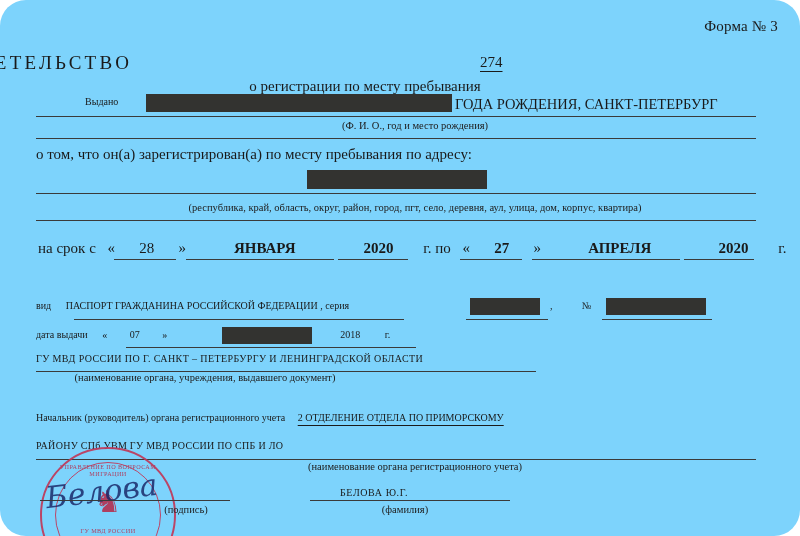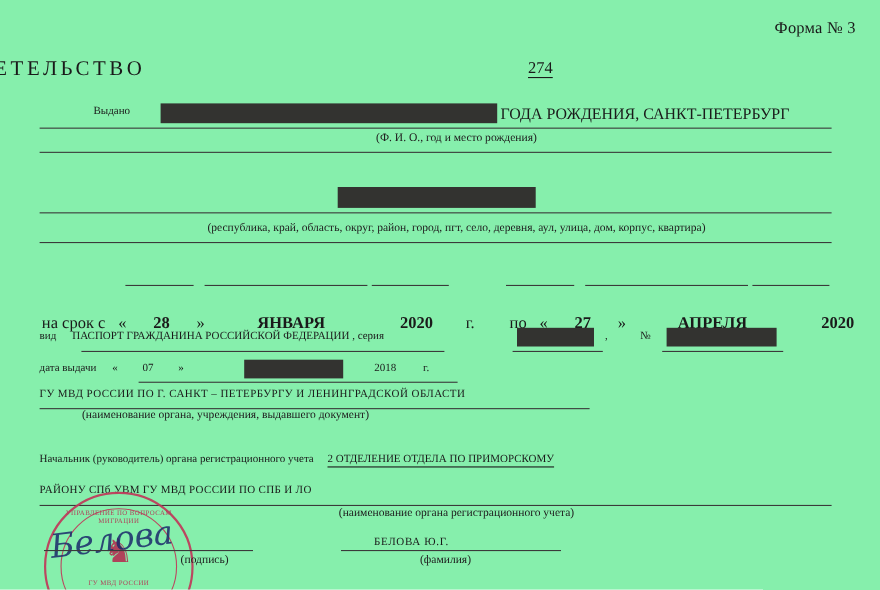--- a/index.html
+++ b/index.html
@@ -18,7 +18,8 @@
   .page {
     position: absolute;
     inset: 0;
-    background: #86efac;
+    background: #7dd3fc;
+    border-radius: 26px;
   }
   .form-no {
     position: absolute;

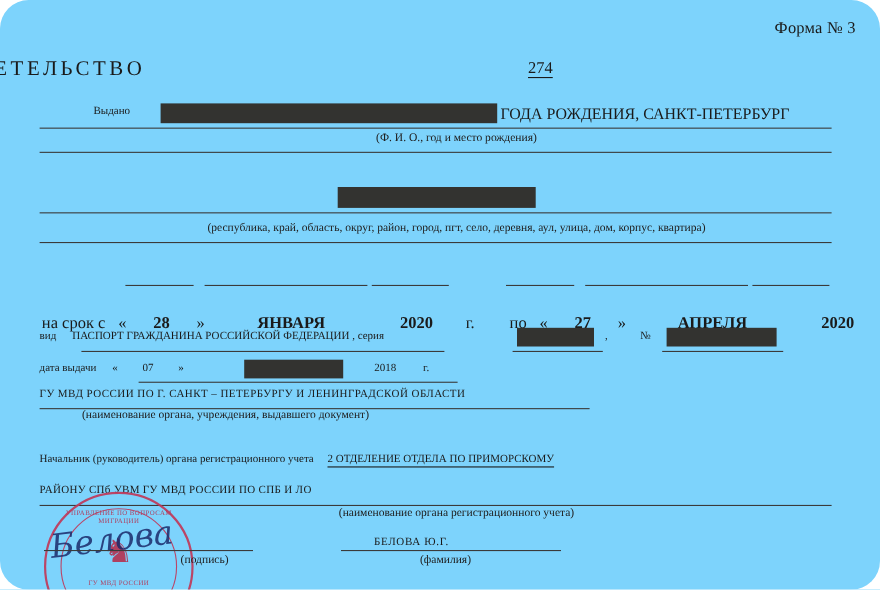--- a/index.html
+++ b/index.html
@@ -164,6 +164,9 @@
     <span class="num">274</span>
   </div>
 
+  <div class="subtitle">
+    <span>о регистрации по месту пребывания</span>
+  </div>
 
   <div class="row lbl-vydano">Выдано</div>
   <div class="redact" style="left:146px; top:94px; width:306px; height:18px;"></div>

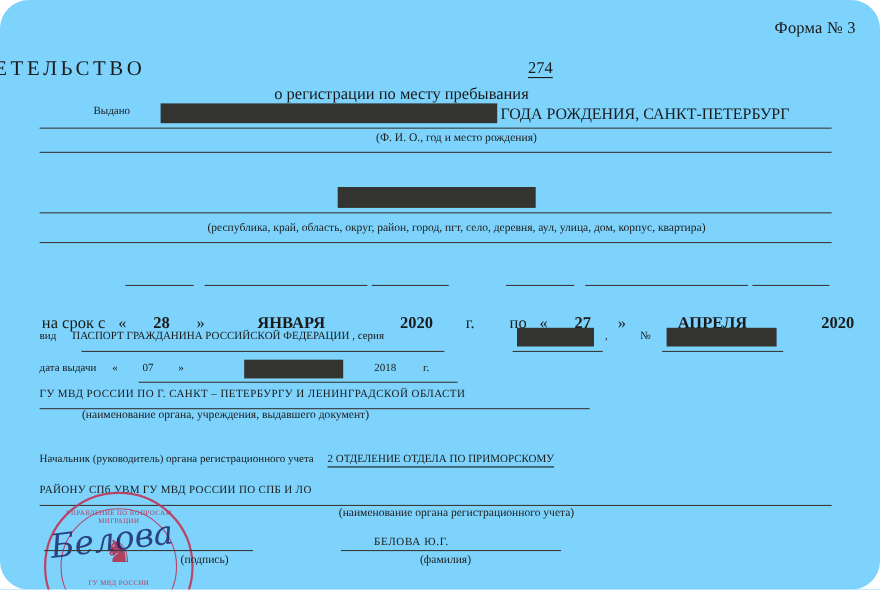--- a/index.html
+++ b/index.html
@@ -177,6 +177,7 @@
   </div>
   <div class="rule" style="left:36px; top:138px; width:720px;"></div>
 
+  <div class="row about-line">о том, что он(а) зарегистрирован(а) по месту пребывания по адресу:</div>
 
   <div class="redact" style="left:307px; top:170px; width:180px; height:19px;"></div>
   <div class="rule" style="left:36px; top:193px; width:720px;"></div>

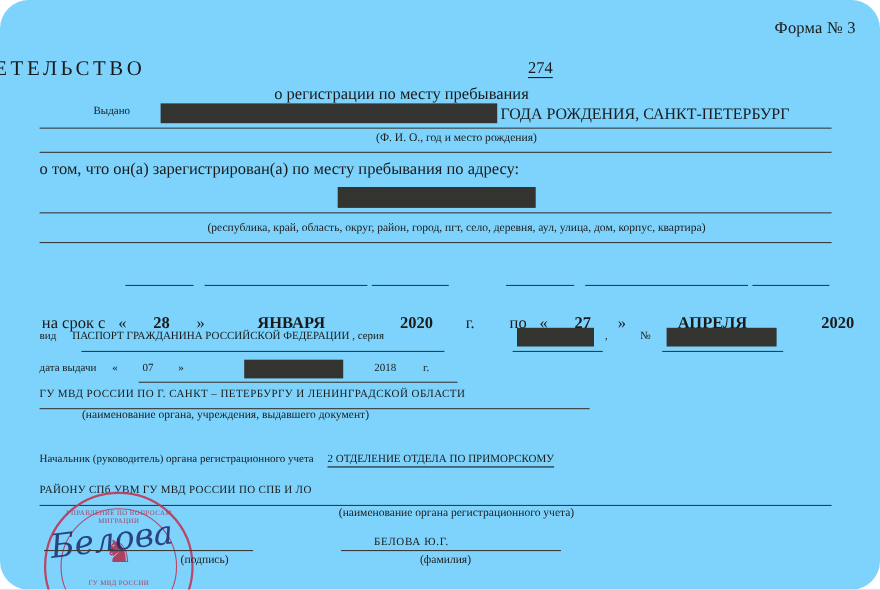--- a/index.html
+++ b/index.html
@@ -189,7 +189,7 @@
   <div class="row term-line">
     <span>на срок с</span>
     <span style="margin-left:8px">«</span>
-    <span class="v" style="width:56px; font-weight:bold;margin-top:46px;">28</span>
+    <span class="v" style="width:56px; font-weight:normal;">28</span>
     <span>»</span>
     <span class="v" style="width:150px; font-weight:bold;">ЯНВАРЯ</span>
     <span class="v" style="width:70px; font-weight:bold;">2020</span>

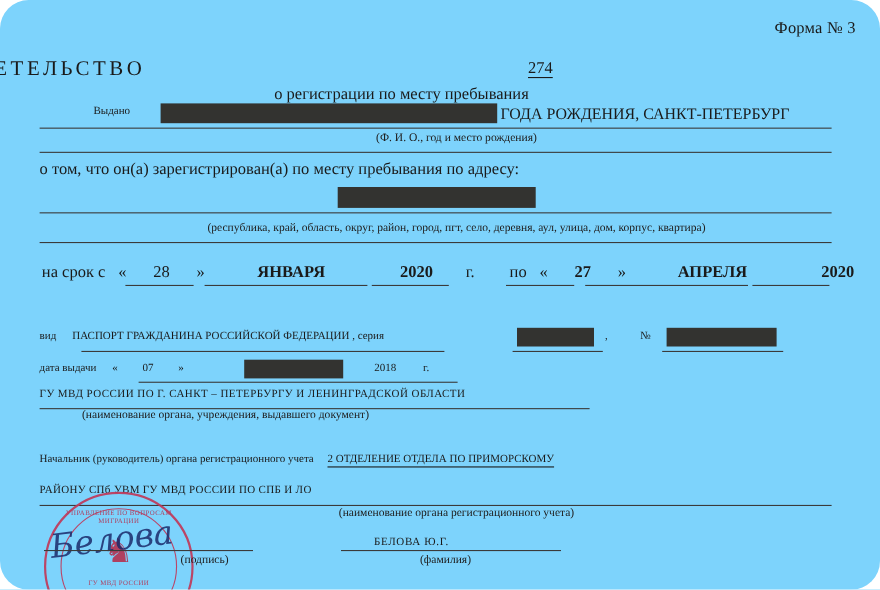--- a/index.html
+++ b/index.html
@@ -194,7 +194,7 @@
     <span class="v" style="width:150px; font-weight:bold;">ЯНВАРЯ</span>
     <span class="v" style="width:70px; font-weight:bold;">2020</span>
     <span style="margin-left:6px">г.</span>
-    <span style="margin-left:28px">по</span>
+    <span style="margin-left:0">по</span>
     <span style="margin-left:8px">«</span>
     <span class="v" style="width:56px; font-weight:bold;">27</span>
     <span>»</span>

